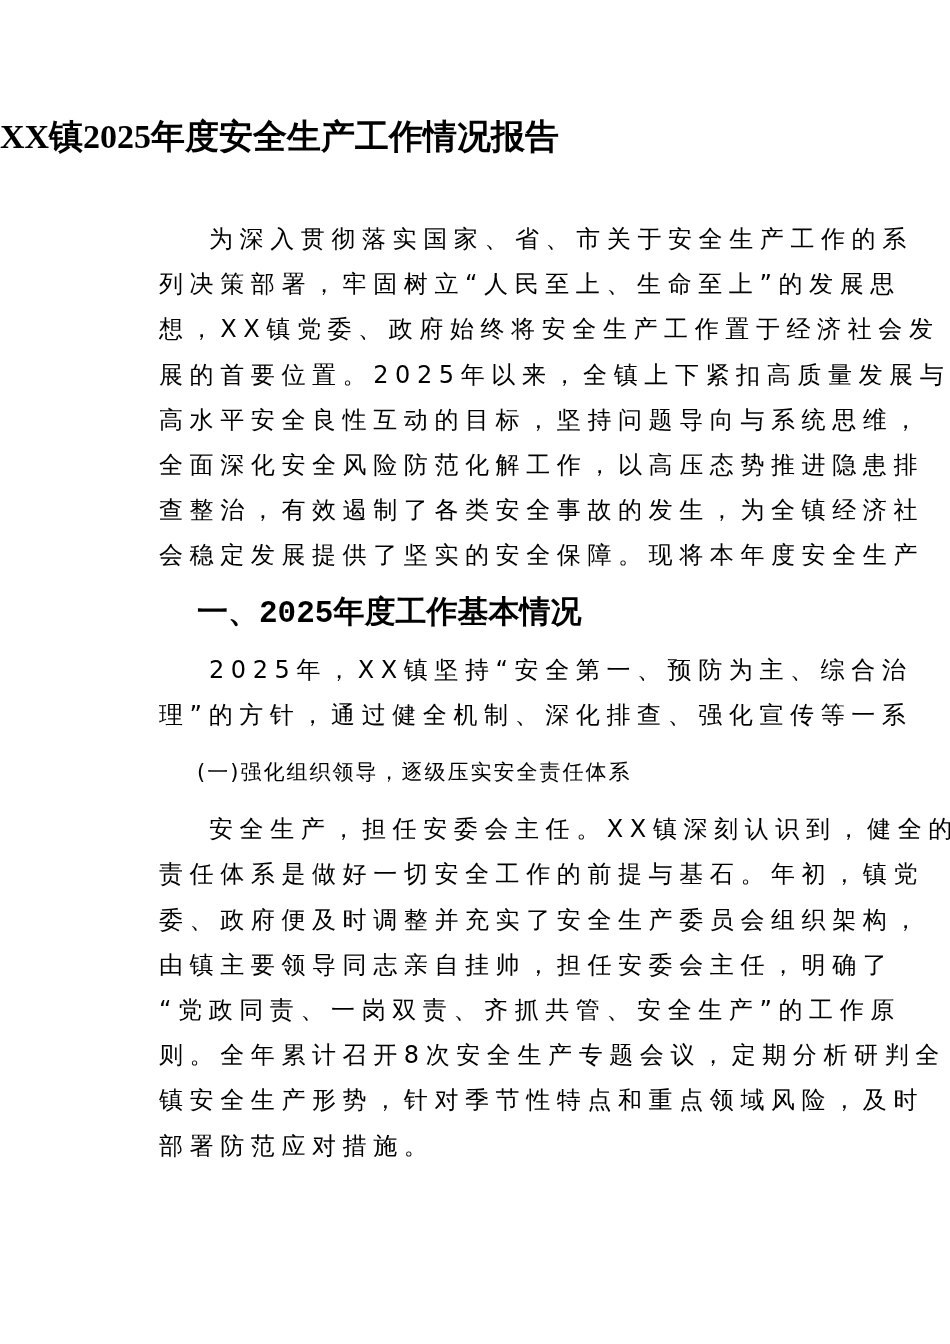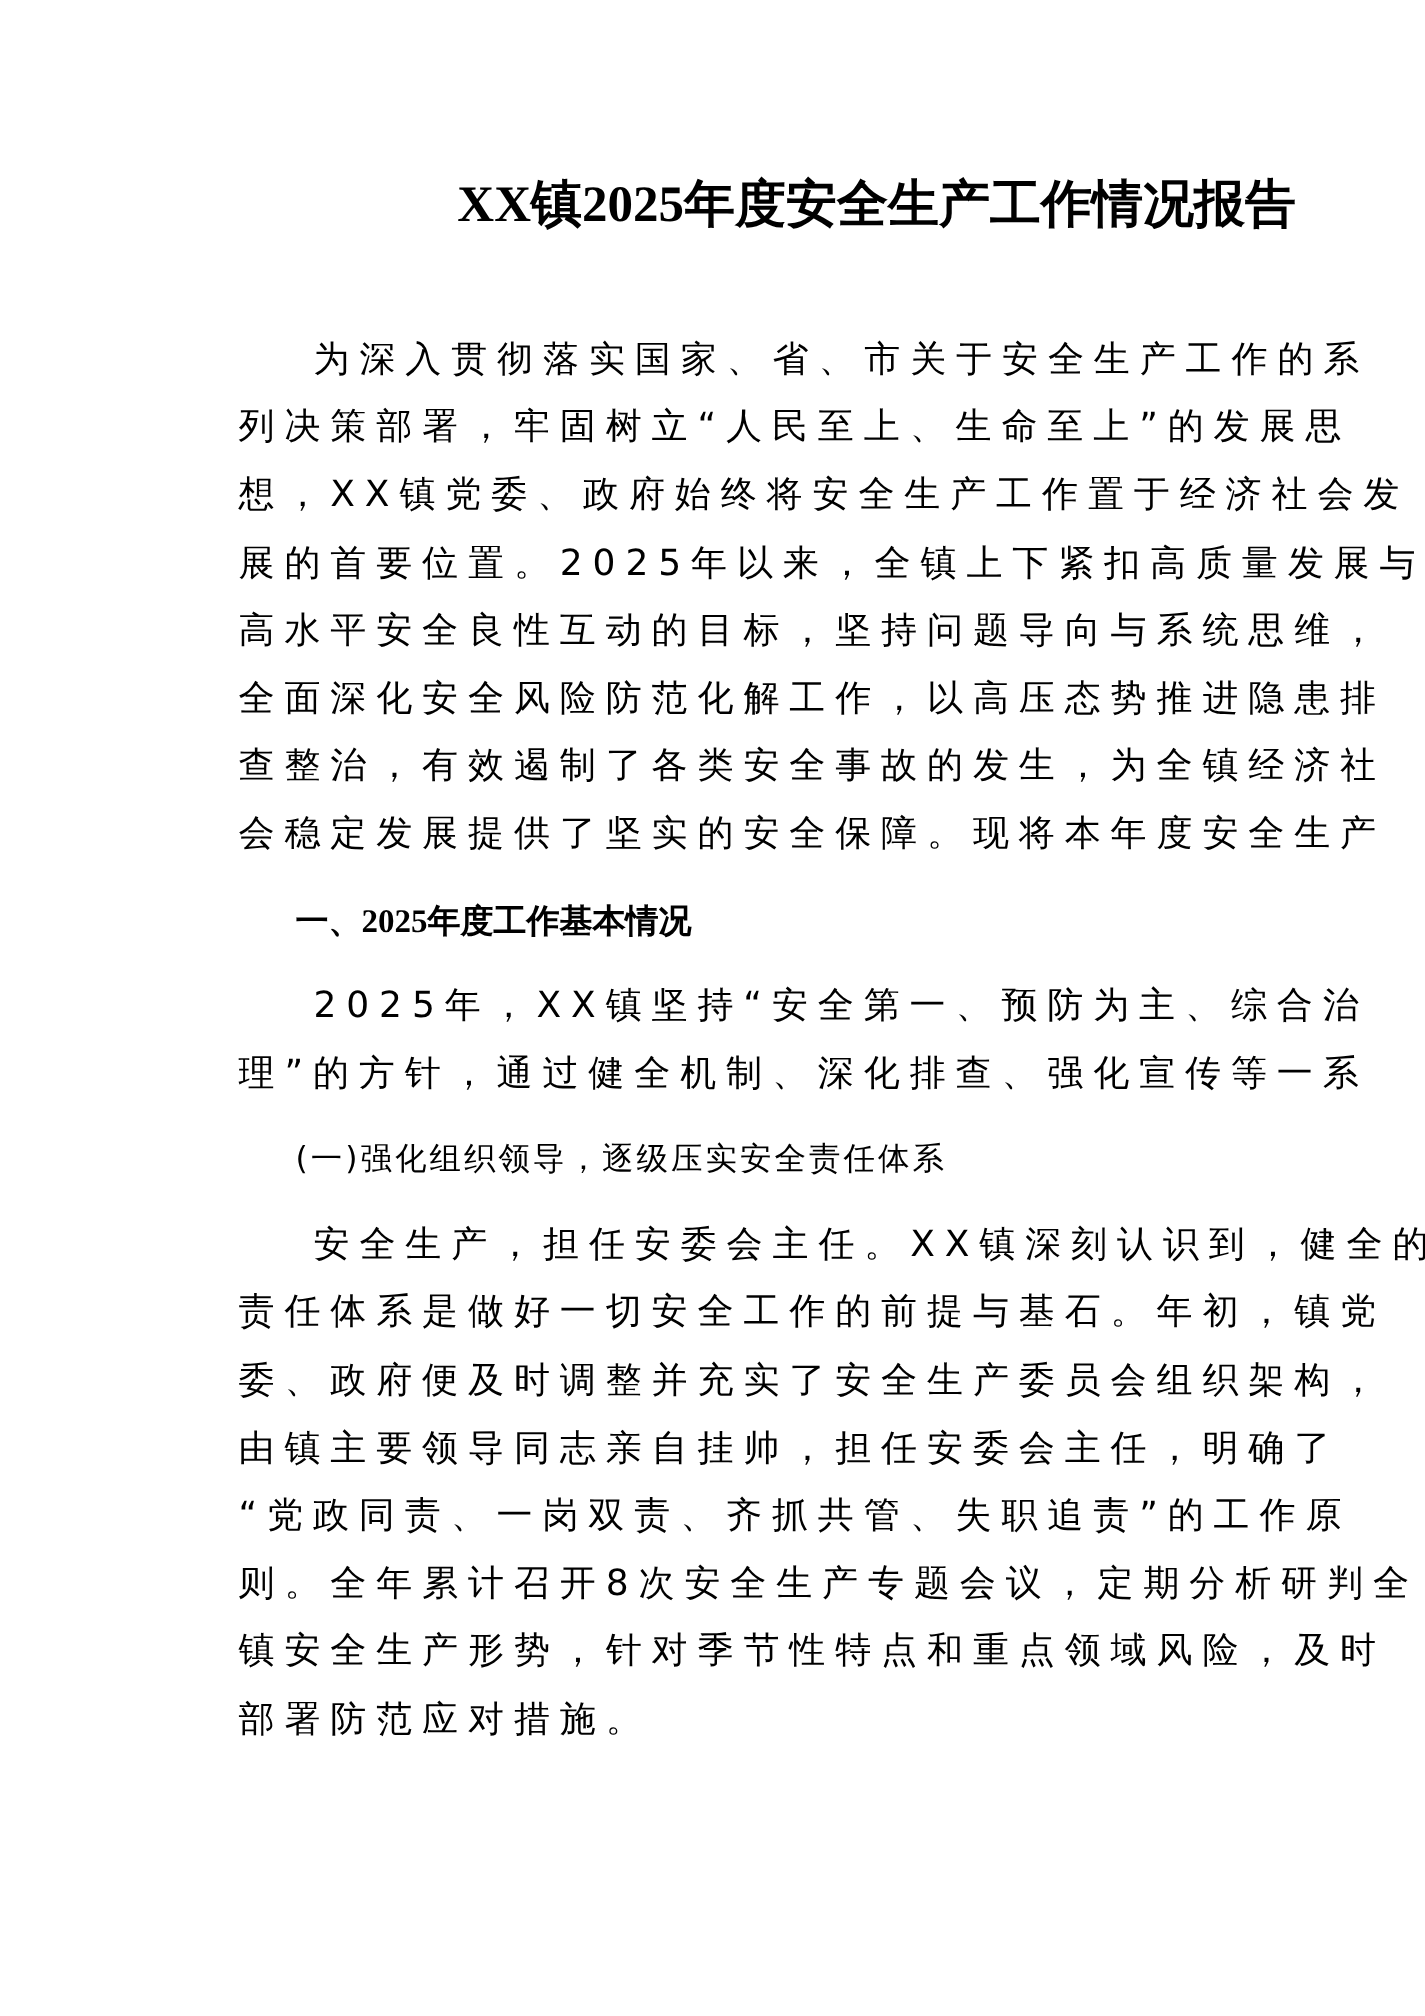--- a/index.html
+++ b/index.html
@@ -28,7 +28,7 @@
       left: 0;
       top: 112px;
       width: 864px;
-      text-align: right;
+      text-align: left;
       font-family: "Liberation Serif", "DejaVu Serif", serif;
       font-weight: bold;
       font-size: 34px;

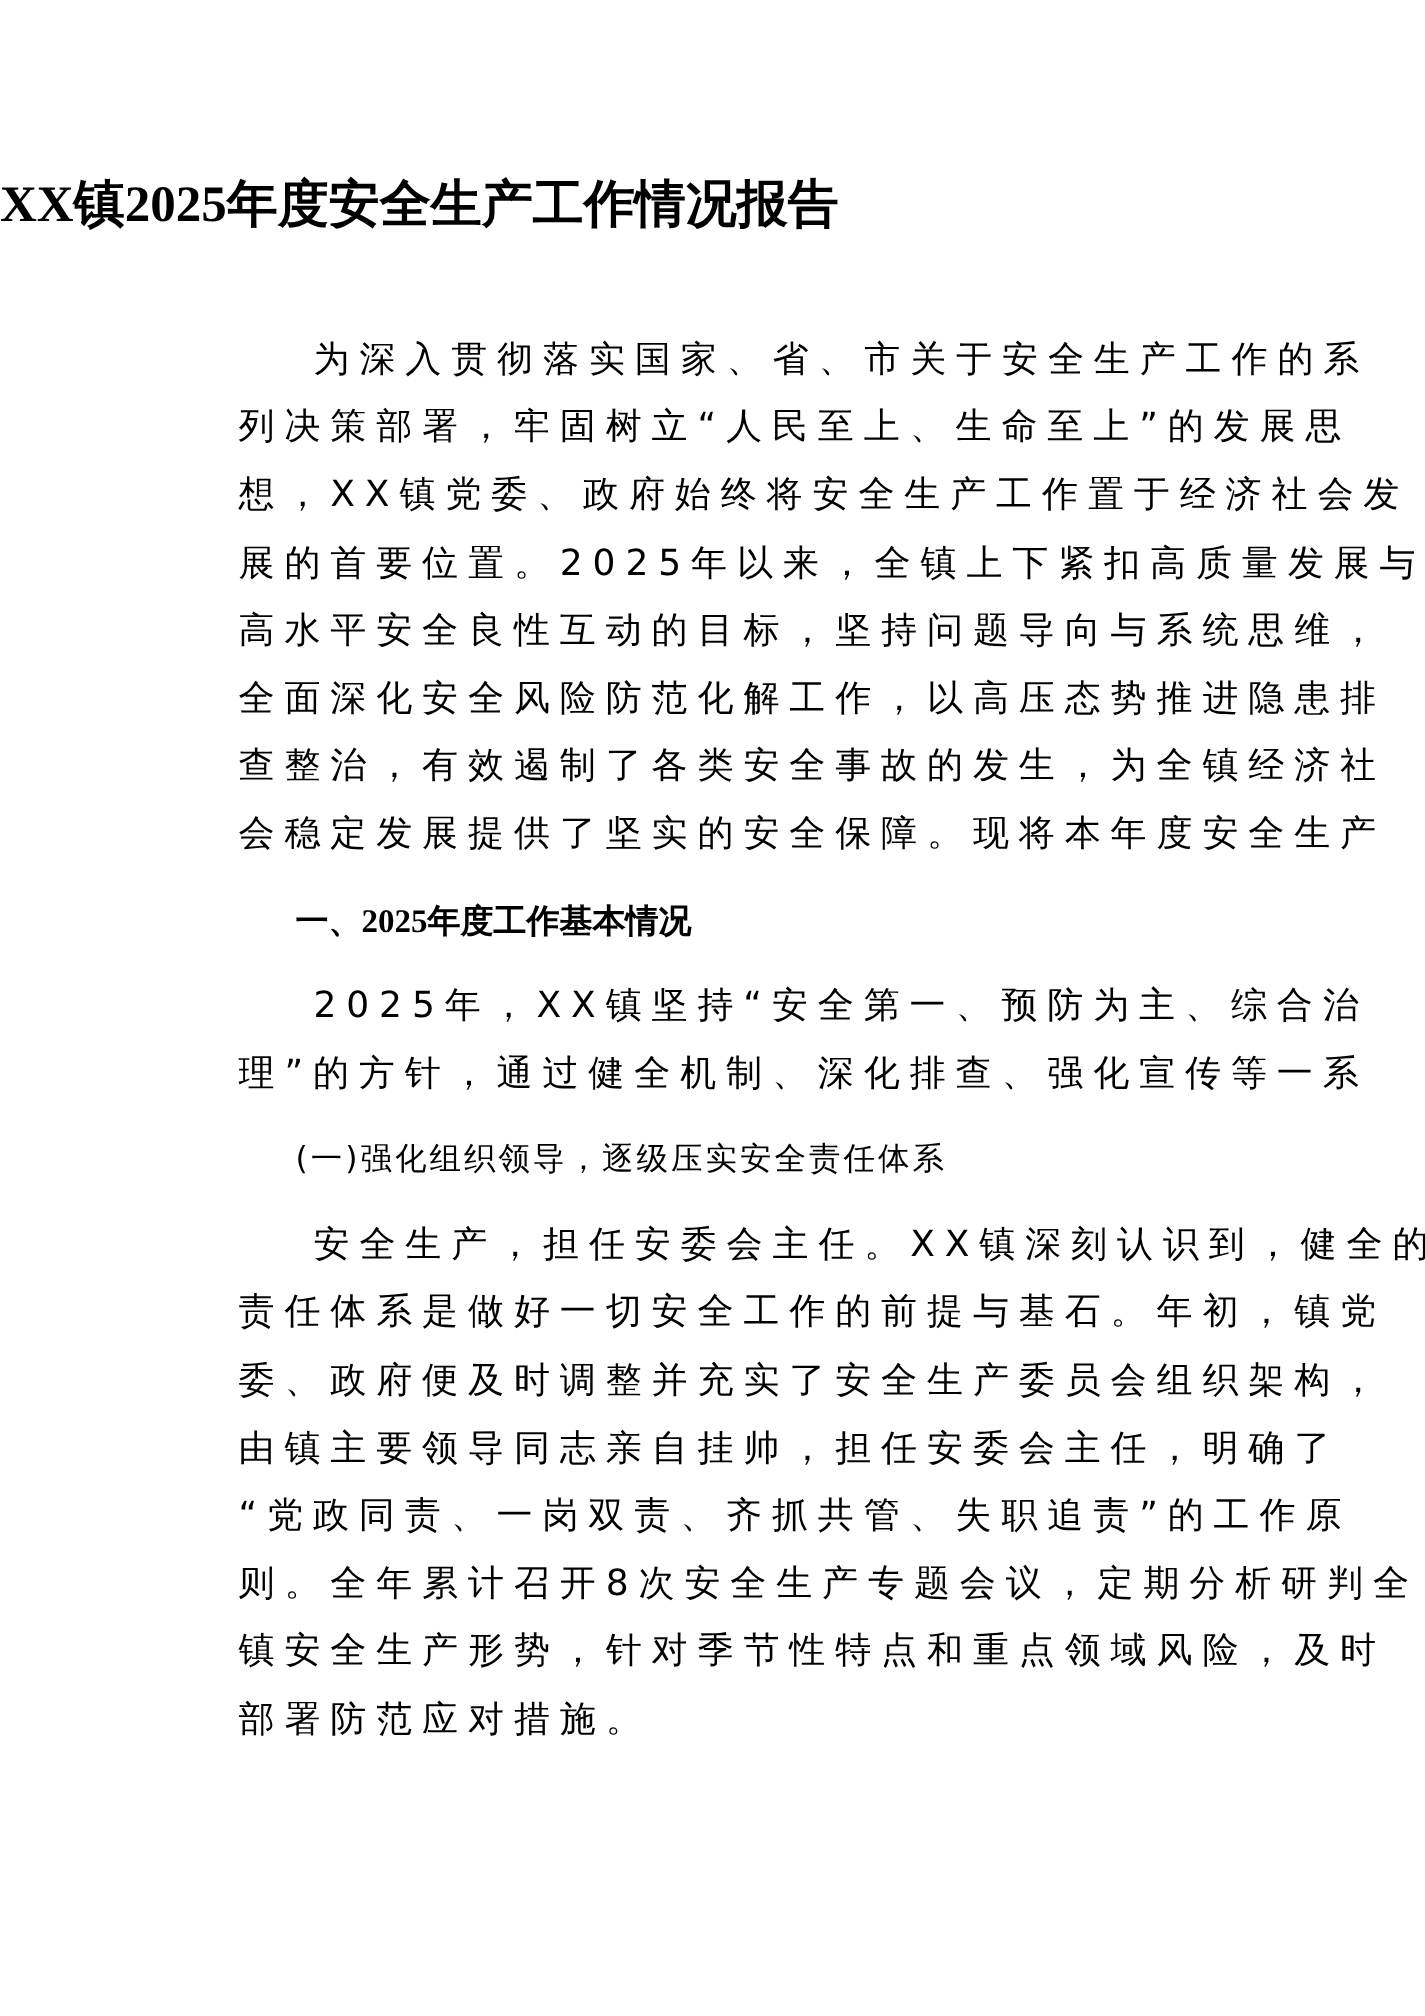--- a/index.html
+++ b/index.html
@@ -67,9 +67,9 @@
       height: 45.2px;
       padding-left: 50px;
       font-weight: bold;
-      font-family: Liberation Serif, serif;
+      font-family: Liberation Mono, monospace;
       letter-spacing: 0px;
-      font-size: 22px;
+      font-size: 31px;
     }
     .heading2 {
       display: block;

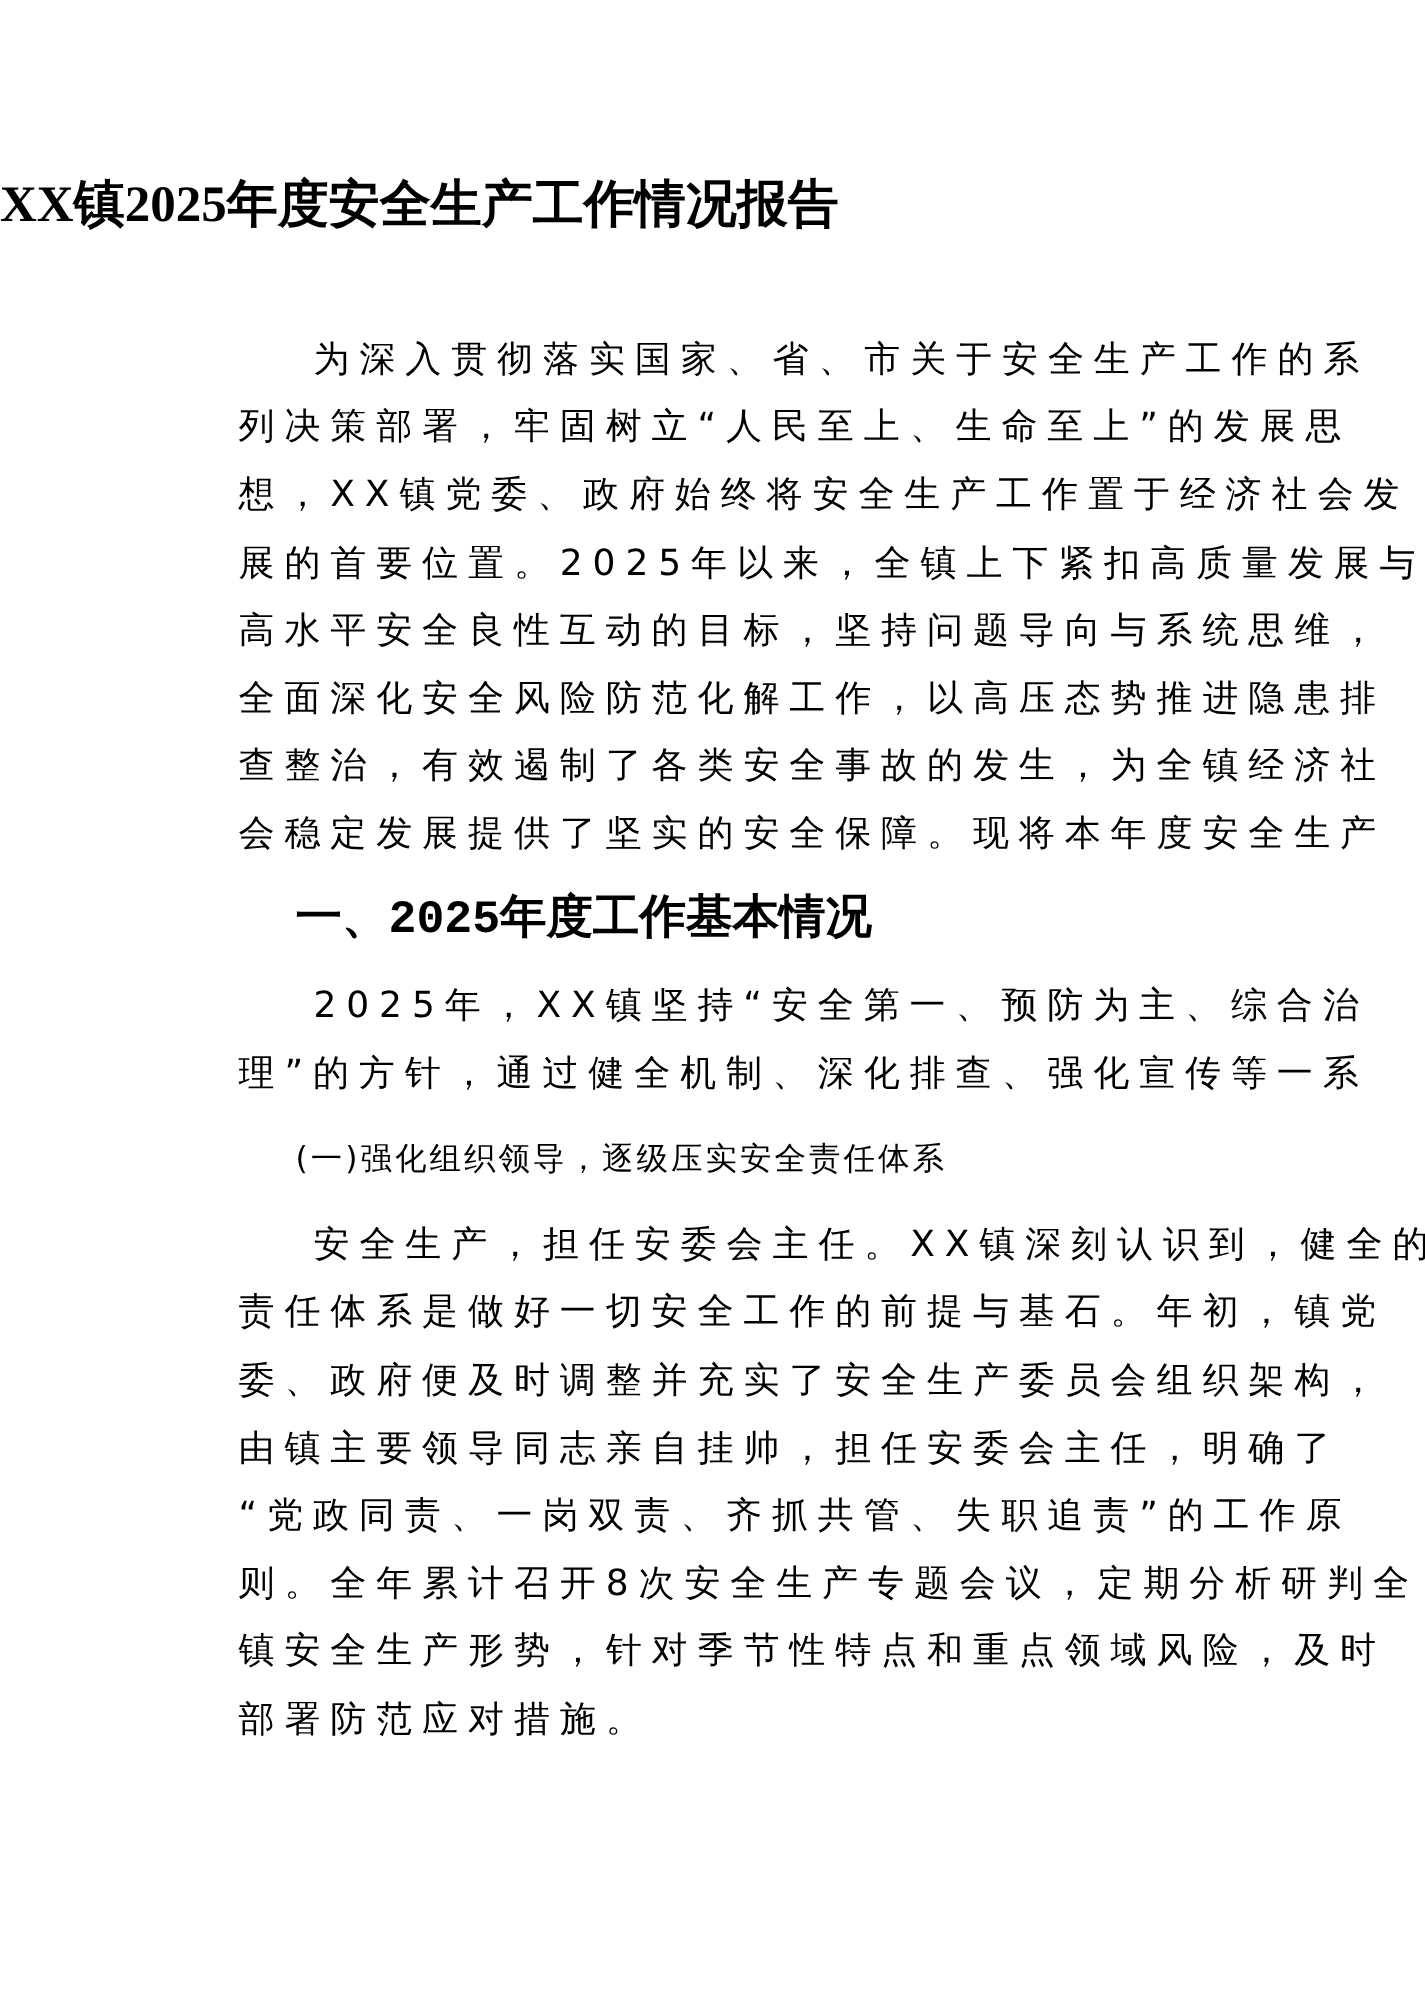--- a/index.html
+++ b/index.html
@@ -113,7 +113,7 @@
       <span class="line">责任体系是做好一切安全工作的前提与基石。年初，镇党</span>
       <span class="line">委、政府便及时调整并充实了安全生产委员会组织架构，</span>
       <span class="line">由镇主要领导同志亲自挂帅，担任安委会主任，明确了</span>
-      <span class="line">“党政同责、一岗双责、齐抓共管、失职追责”的工作原</span>
+      <span class="line">“党政同责、一岗双责、齐抓共管、安全生产”的工作原</span>
       <span class="line">则。全年累计召开8次安全生产专题会议，定期分析研判全</span>
       <span class="line">镇安全生产形势，针对季节性特点和重点领域风险，及时</span>
       <span class="line last">部署防范应对措施。</span>

